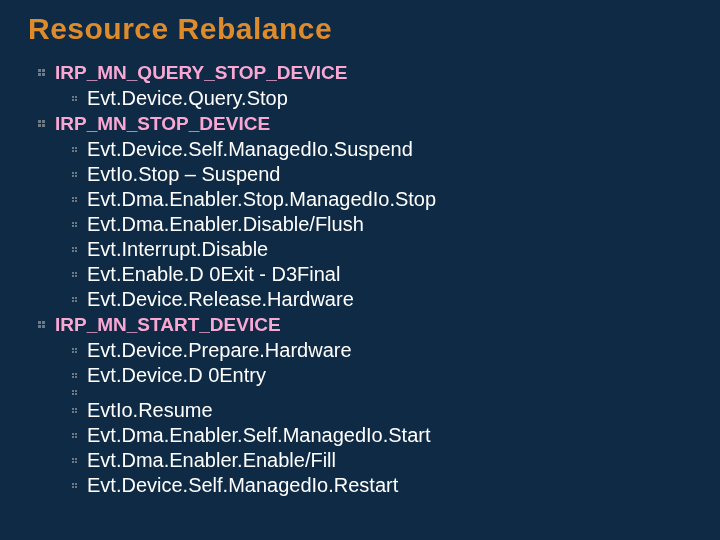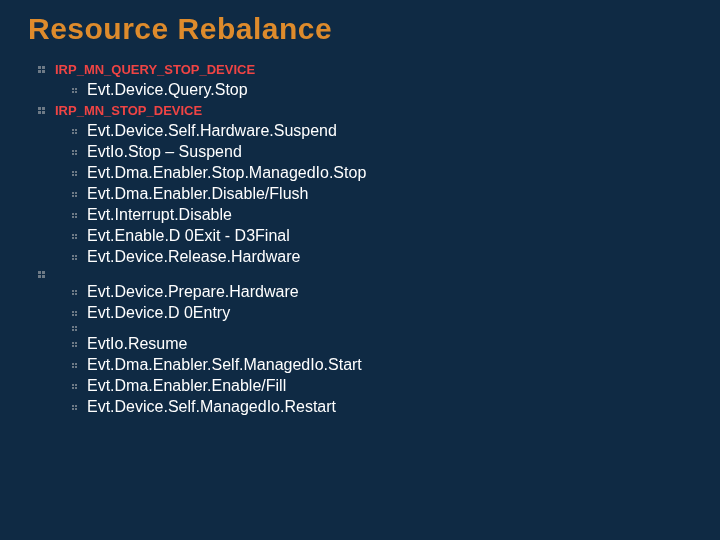--- a/index.html
+++ b/index.html
@@ -78,8 +78,8 @@
     gap: 1px;
   }
   .txt1 {
-    color: #ef4444;
-    font-size: 13px;
+    color: #f9a8d4;
+    font-size: 19px;
     font-weight: bold;
     text-align: right;
   }

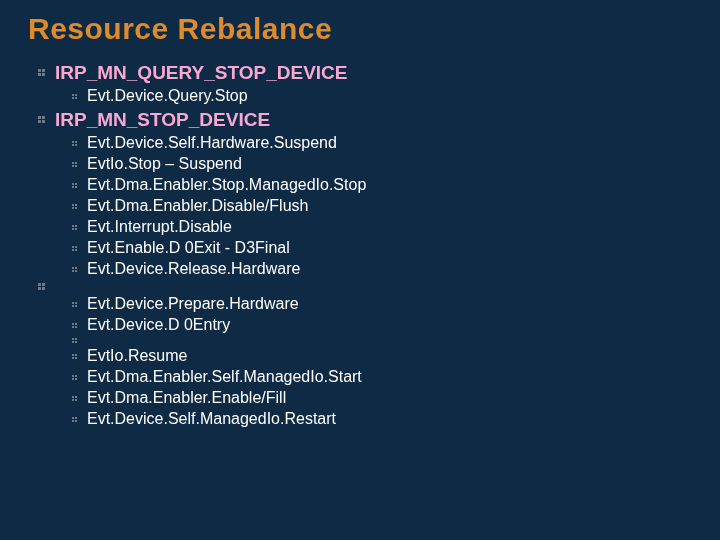--- a/index.html
+++ b/index.html
@@ -85,7 +85,7 @@
   }
   .txt2 {
     color: #ffffff;
-    font-size: 16px;
+    font-size: 20px;
     font-weight: normal;
   }
 </style>

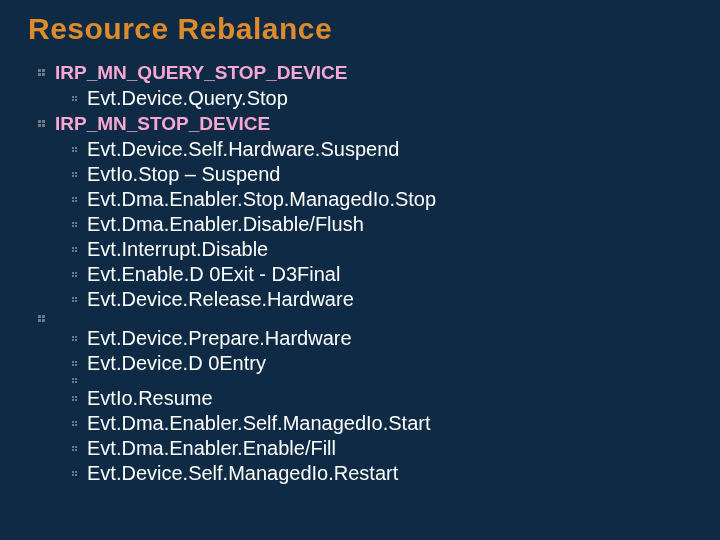--- a/index.html
+++ b/index.html
@@ -130,7 +130,7 @@
         <span class="sq"></span>
         <span class="sq"></span>
       </span>
-    <span class="txt2">Evt.Device.Self.Hardware.Suspend</span>
+    <span class="txt2">Evt.Device.Self.ManagedIo.Suspend</span>
   </div>
   <div class="lvl2 row h2">
     <span class="bullet small smgrid">

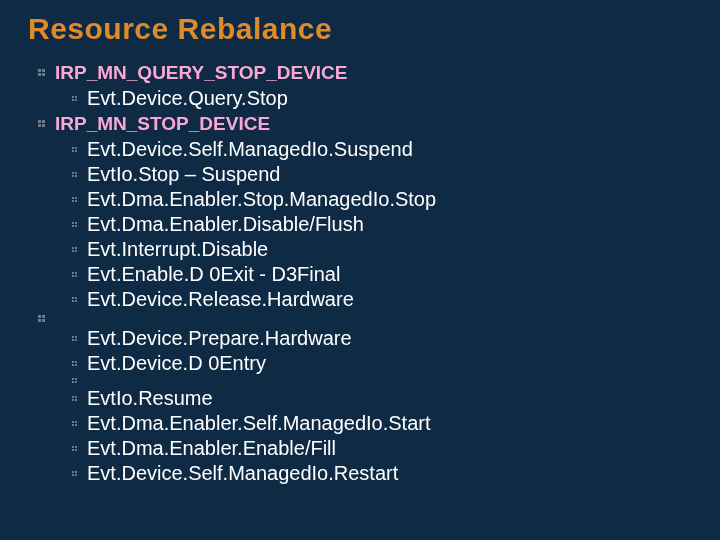--- a/index.html
+++ b/index.html
@@ -194,6 +194,7 @@
         <span class="sq"></span>
         <span class="sq"></span>
     </span>
+    <span class="txt1">IRP_MN_START_DEVICE</span>
   </div>
   <div class="lvl2 row h2">
     <span class="bullet small smgrid">

